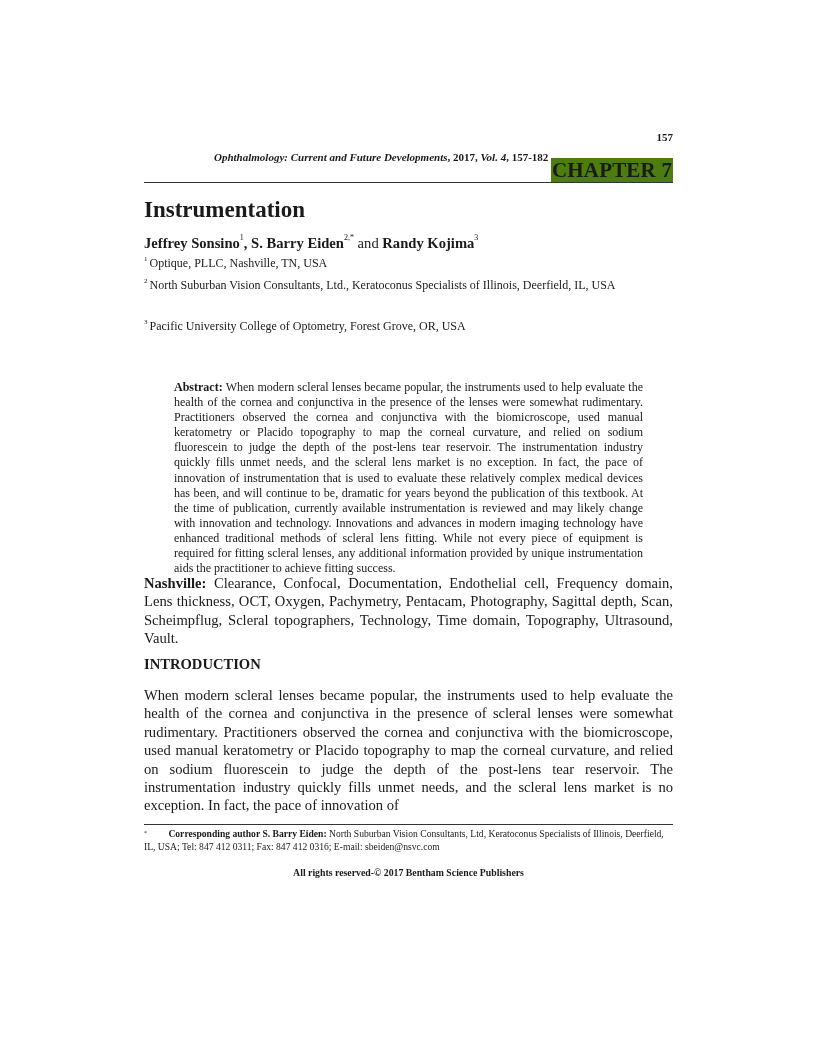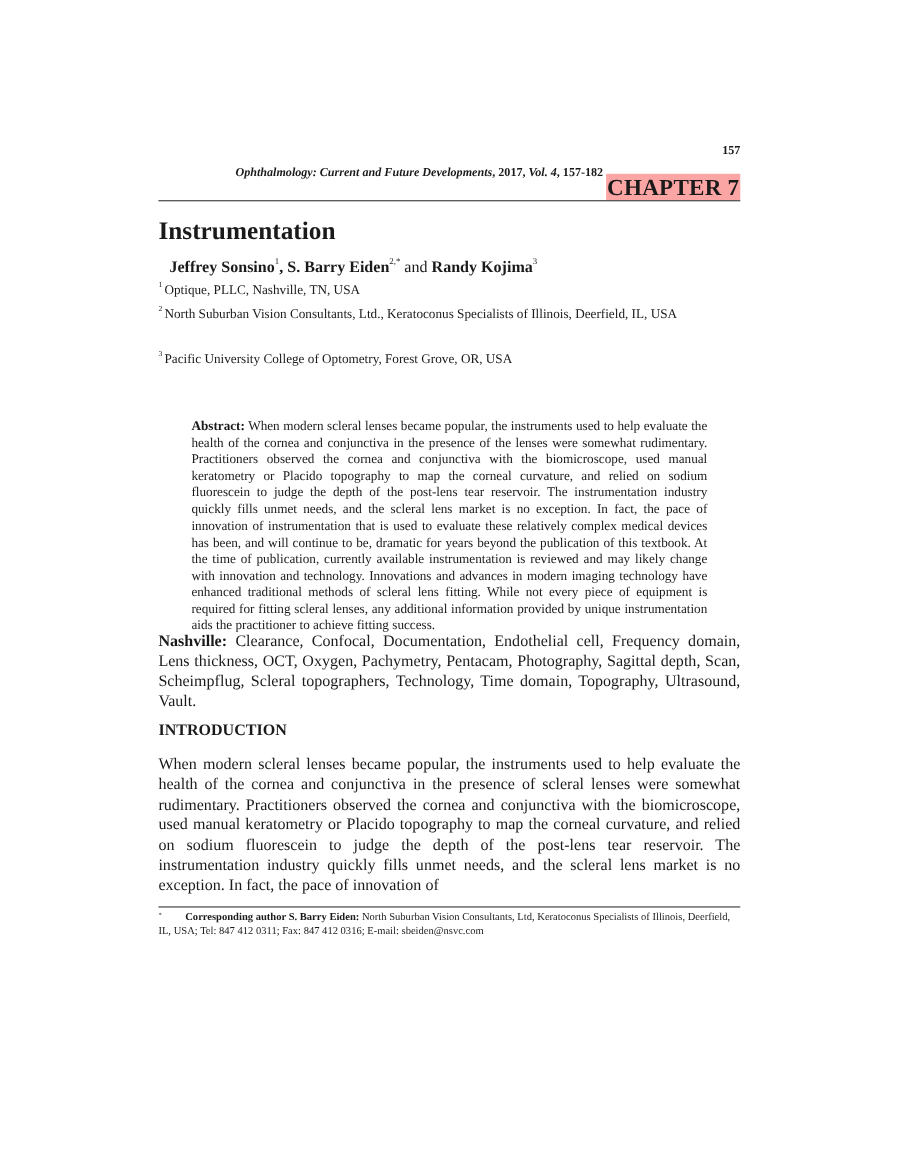--- a/index.html
+++ b/index.html
@@ -10,7 +10,7 @@
     .running-head .journal { position: absolute; left: 70px; white-space: nowrap; margin-top: 20px; }
     .running-head .journal i { font-style: italic; }
     .running-head .pgnum { position: absolute; right: 0; }
-    .chapter-box { left: 551px; top: 158px; width: 122px; height: 24px; background: #fca5a5;
+    .chapter-box { left: 551px; top: 158px; width: 122px; height: 24px; background: #4d7c0f;
                    font-size: 21px; font-weight: bold; text-align: center; line-height: 25px;
                    letter-spacing: 0.2px; }
     .top-rule { left: 144px; top: 182px; width: 529px; height: 1px; background: #333; }

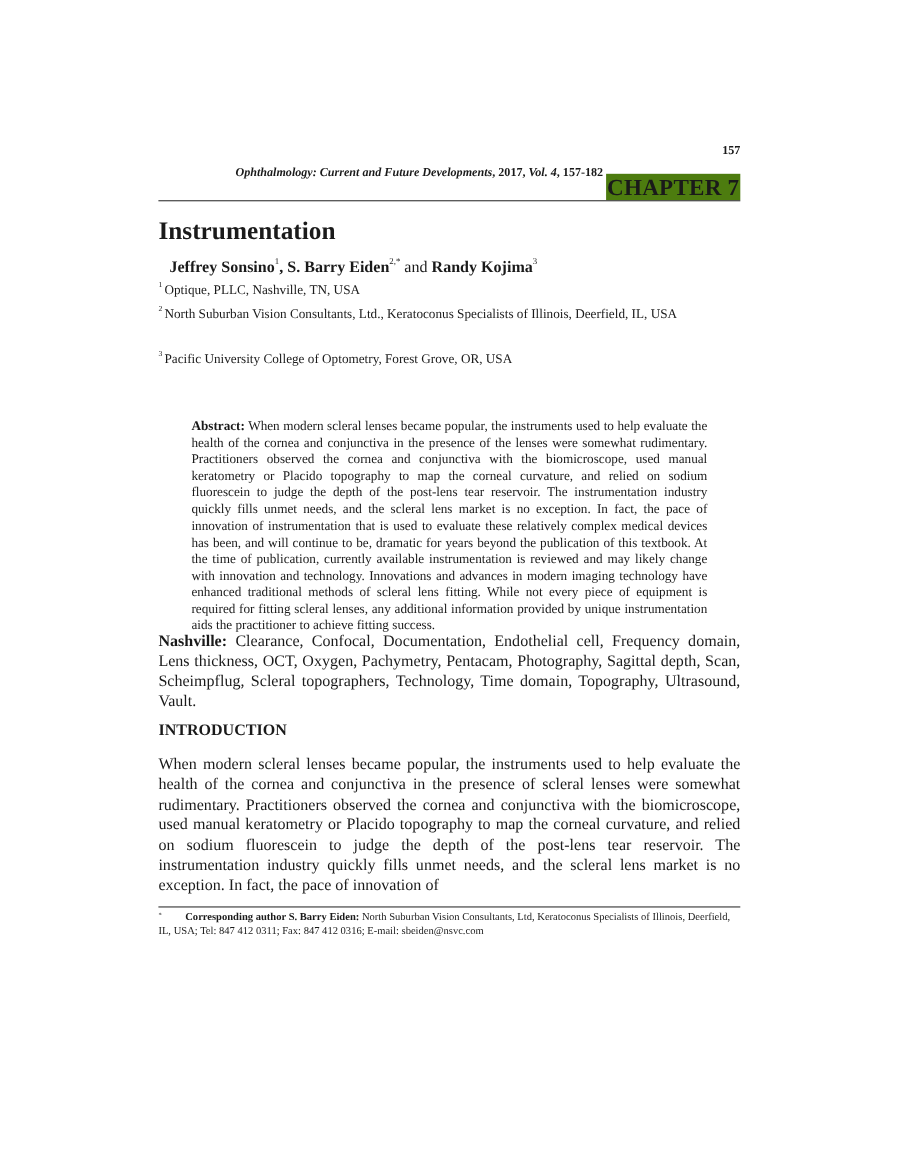--- a/index.html
+++ b/index.html
@@ -15,7 +15,7 @@
                    letter-spacing: 0.2px; }
     .top-rule { left: 144px; top: 182px; width: 529px; height: 1px; background: #333; }
     .title { left: 144px; top: 197px; font-size: 23px; font-weight: bold; white-space: nowrap; }
-    .authors { left: 144px; top: 235px; font-size: 14.6px; white-space: nowrap; margin-left: 10px; }
+    .authors { left: 144px; top: 235px; font-size: 14.6px; white-space: nowrap; }
     .authors b { font-weight: bold; }
     .authors sup { font-size: 8px; vertical-align: top; position: relative; top: -2px; }
     .affil { left: 144px; font-size: 12px; white-space: nowrap; }

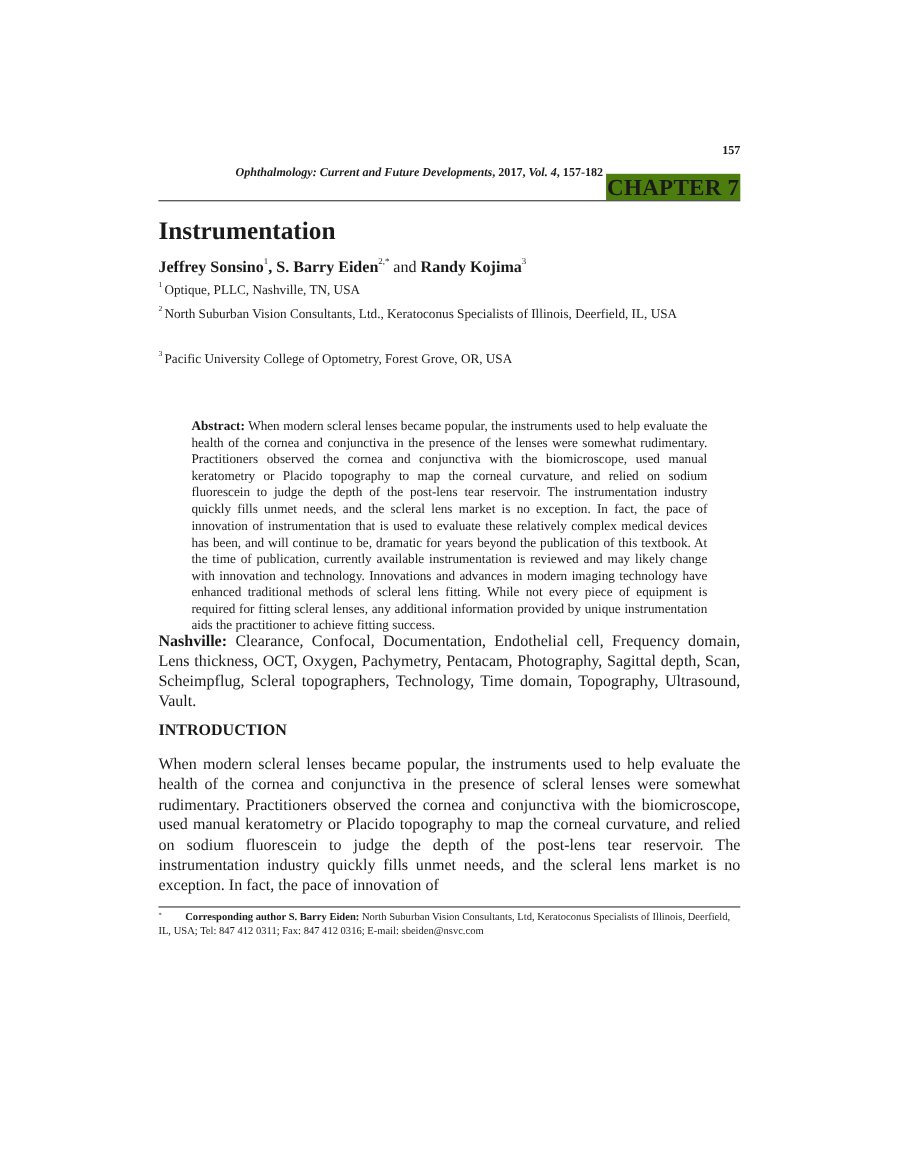--- a/index.html
+++ b/index.html
@@ -68,6 +68,7 @@
 <div class="abs footnote"><sup>*</sup><b> Corresponding author S. Barry Eiden:</b><span> North Suburban Vision Consultants, Ltd, Keratoconus Specialists of Illinois, Deerfield, IL, USA; Tel: 847 412 0311; Fax: 847 412 0316; E-mail: sbeiden@nsvc.com</span></div>
 
 <div class="abs imprint">
+  <div>All rights reserved-© 2017 Bentham Science Publishers</div>
 </div>
 
 </body></html>

